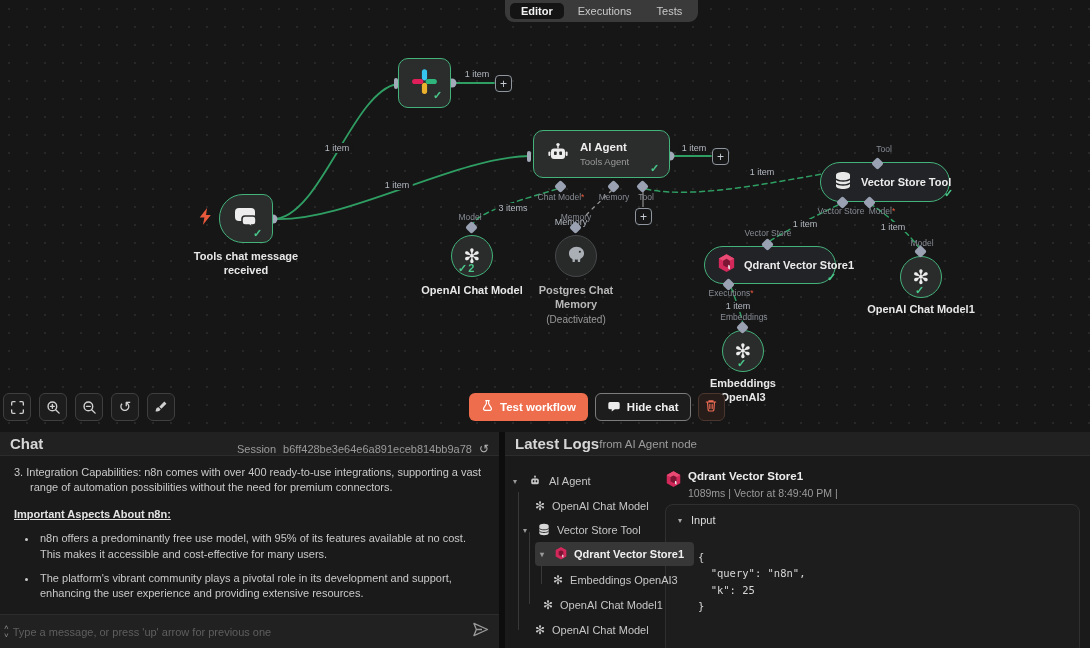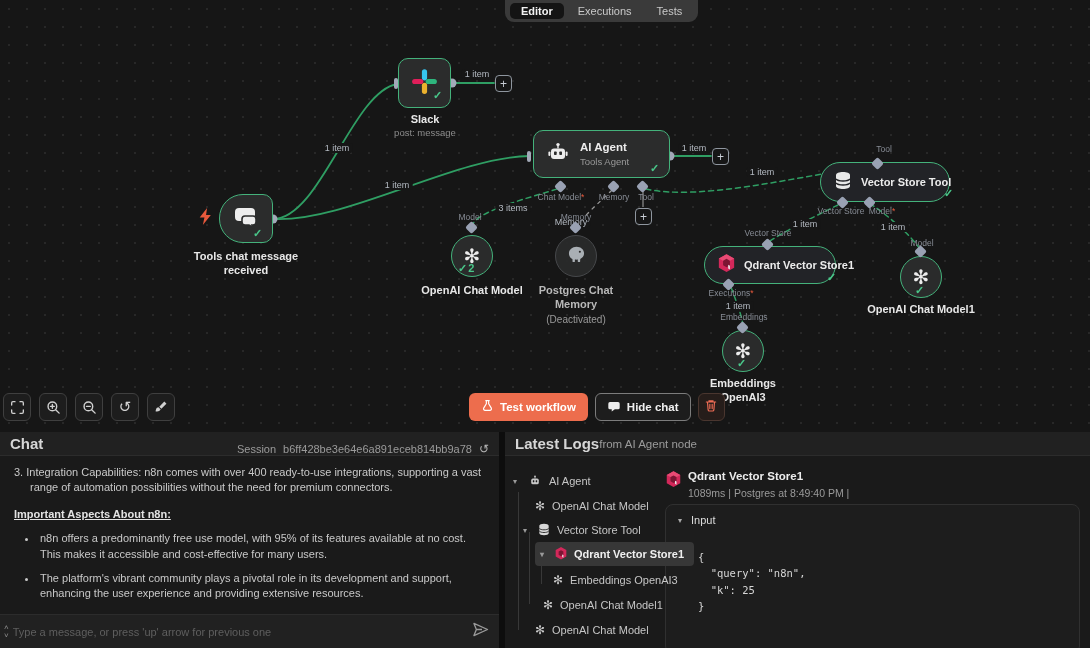--- a/index.html
+++ b/index.html
@@ -167,10 +167,6 @@
       </span>
     </div>
     <span class="chk" style="left:433px;top:89px">✓</span>
-    <div class="nlabel" style="left:365px;top:112px;width:120px">
-      <div>Slack</div>
-      <div class="nsub">post: message</div>
-    </div>
     <span class="plusbtn" style="left:495px;top:75px">+</span>
 
     <span class="ibar" style="left:527px;top:151px"></span>

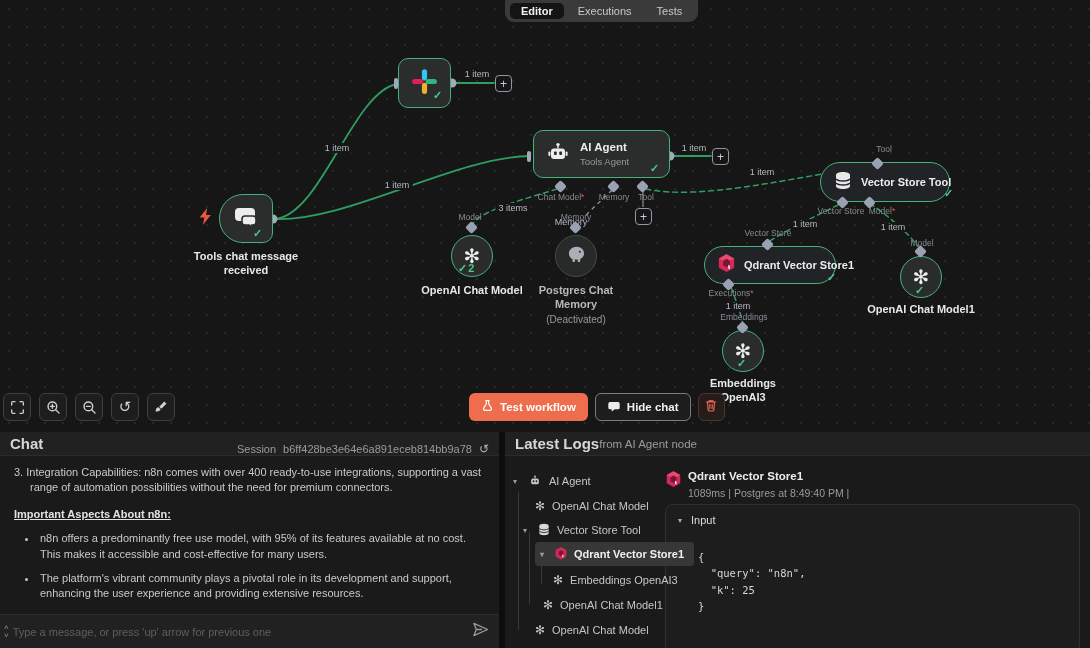--- a/index.html
+++ b/index.html
@@ -434,7 +434,7 @@
           </svg>
       </span>
       <div class="ldetail-title">Qdrant Vector Store1</div>
-      <div class="ldetail-meta">1089ms | Postgres at 8:49:40 PM |</div>
+      <div class="ldetail-meta">1089ms | Vector at 8:49:40 PM |</div>
       <div class="lbox">
         <div class="lbox-head">
           <span class="chev">▾</span>

